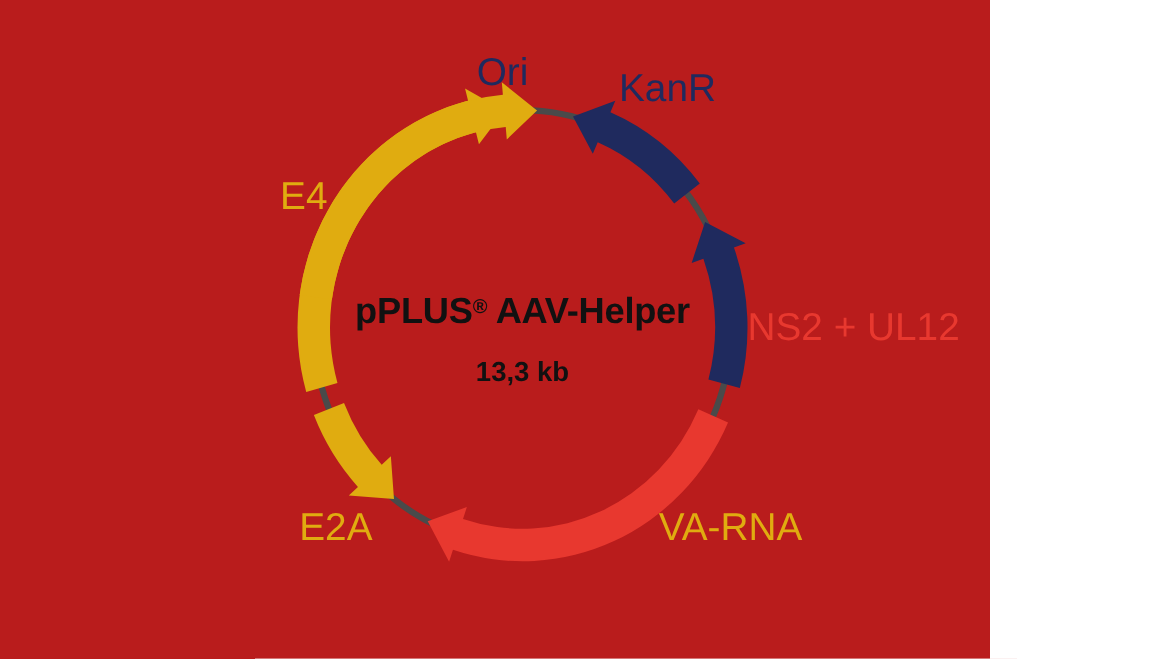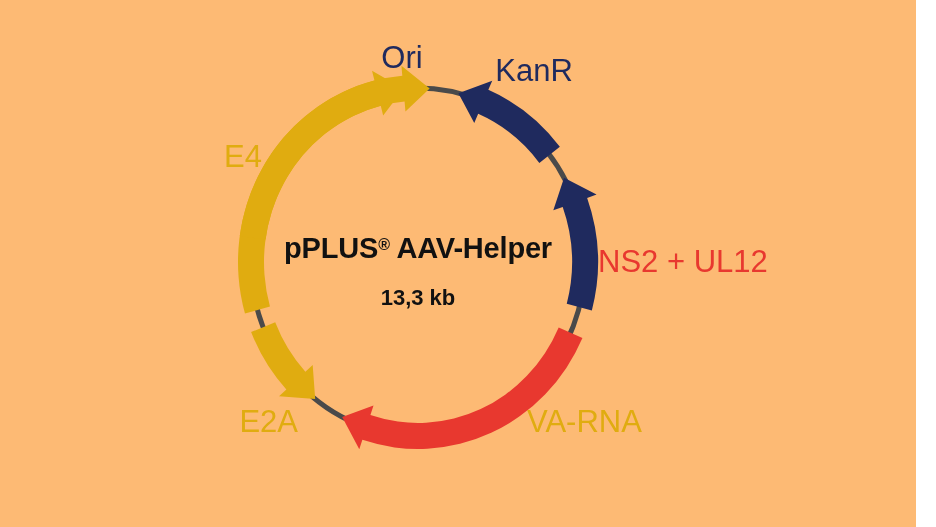--- a/index.html
+++ b/index.html
@@ -15,9 +15,9 @@
   }
   #plasmid-stage {
     position: relative;
-    width: 916px;
+    width: 792px;
     height: 527px;
-    background: #fdba74;
+    background: #b91c1c;
   }
   #plasmid-svg {
     position: absolute;

